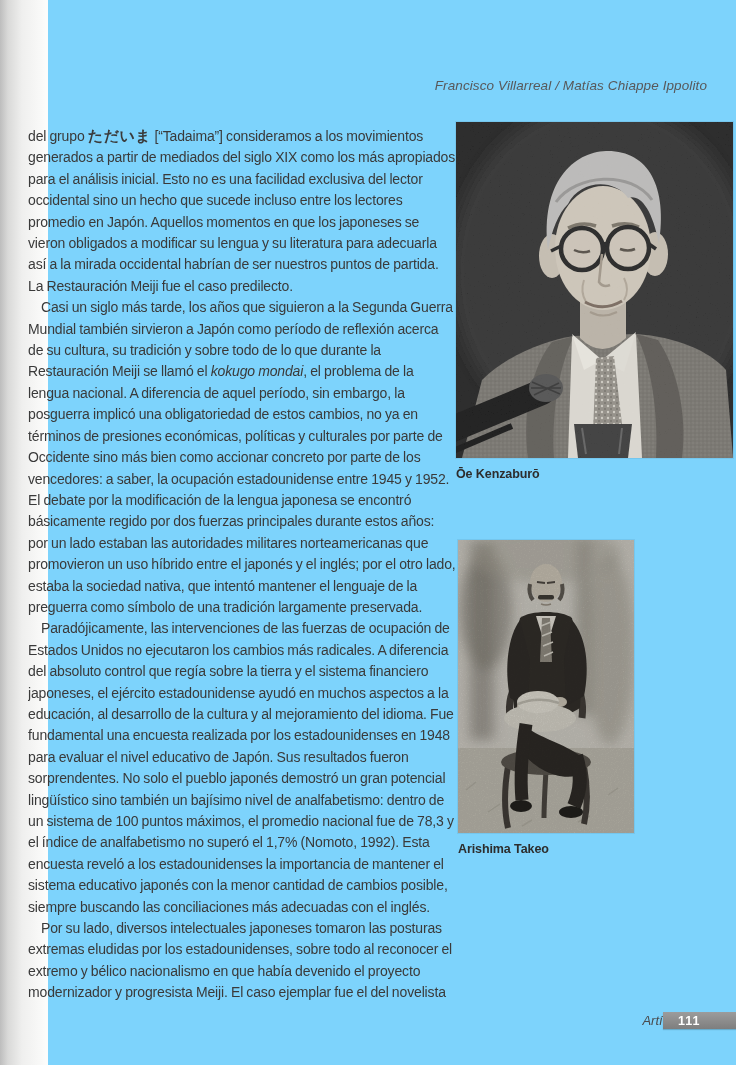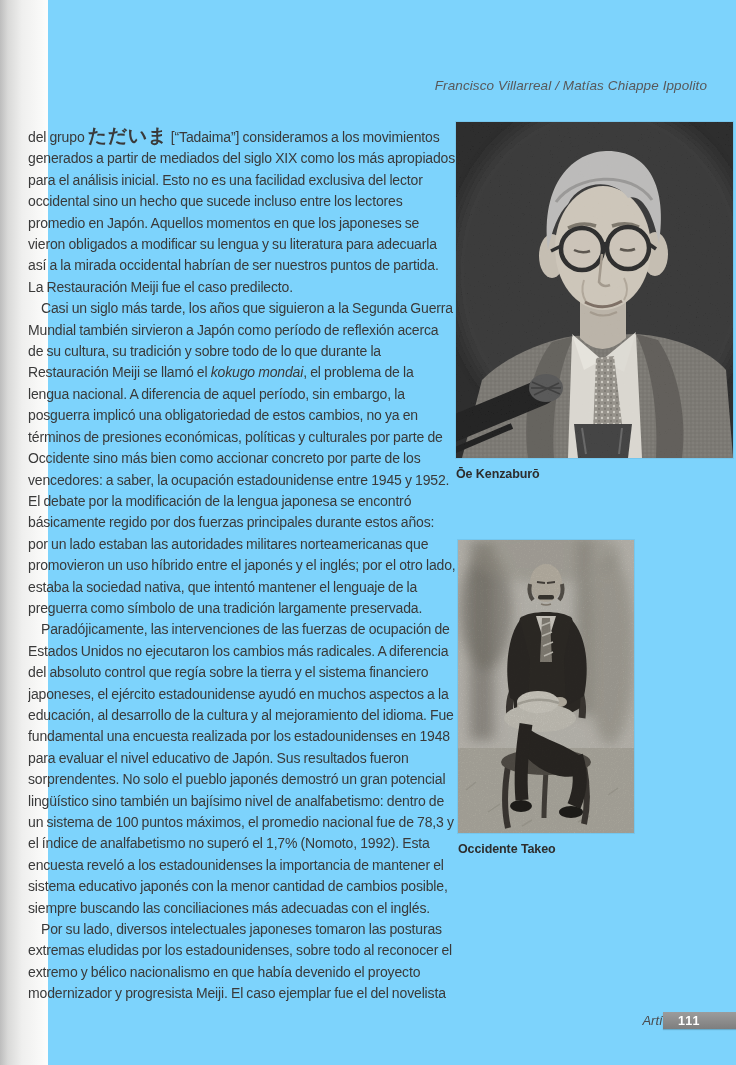--- a/index.html
+++ b/index.html
@@ -24,7 +24,7 @@
   }
   .body-col p { margin: 0; }
   .para.indent { text-indent: 13px; }
-  .jp { font-weight: bold; font-size: 19px; letter-spacing: 0.5px; }
+  .jp { font-weight: bold; font-size: 15px; letter-spacing: 0.5px; }
   .heading {
     margin: 13px 0 4px 0; font-size: 16.5px; font-weight: bold;
     color: #151515; letter-spacing: -0.2px;

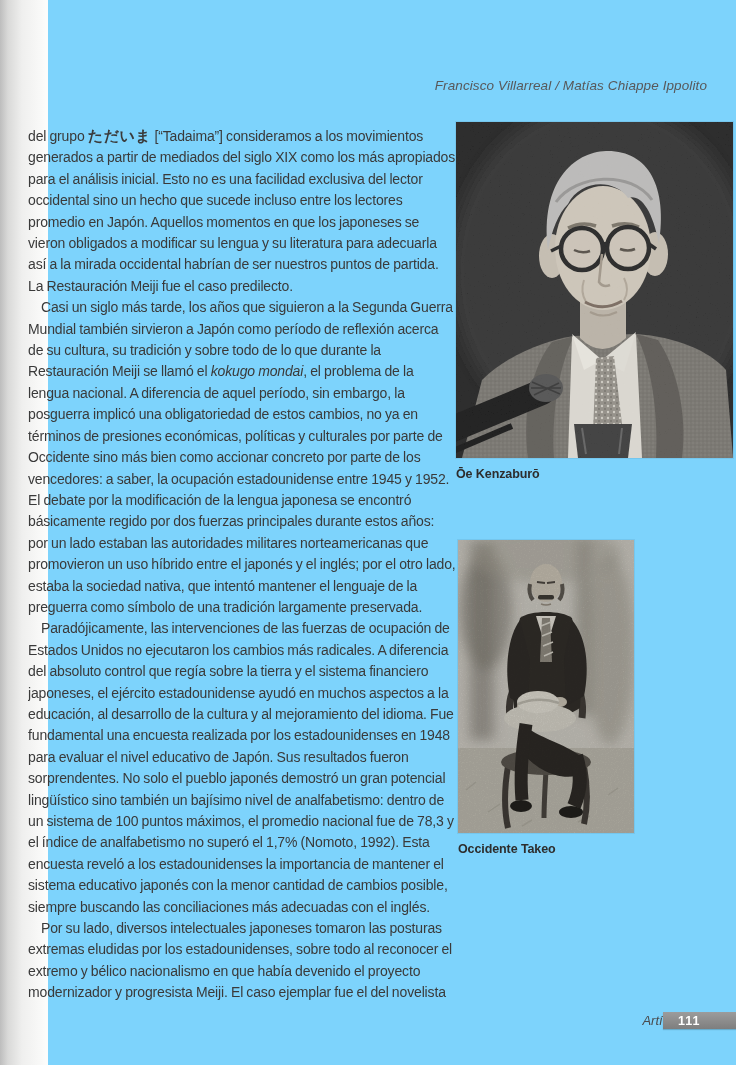--- a/index.html
+++ b/index.html
@@ -183,7 +183,7 @@
       <ellipse cx="63" cy="266" rx="11" ry="6" fill="#211f1c"></ellipse>
       <rect width="176" height="293" filter="url(#grain2)" opacity="0.12"></rect>
     </svg>
-    <figcaption>Occidente Takeo</figcaption>
+    <figcaption>Arishima Takeo</figcaption>
   </figure>
 
   <div class="footer">

